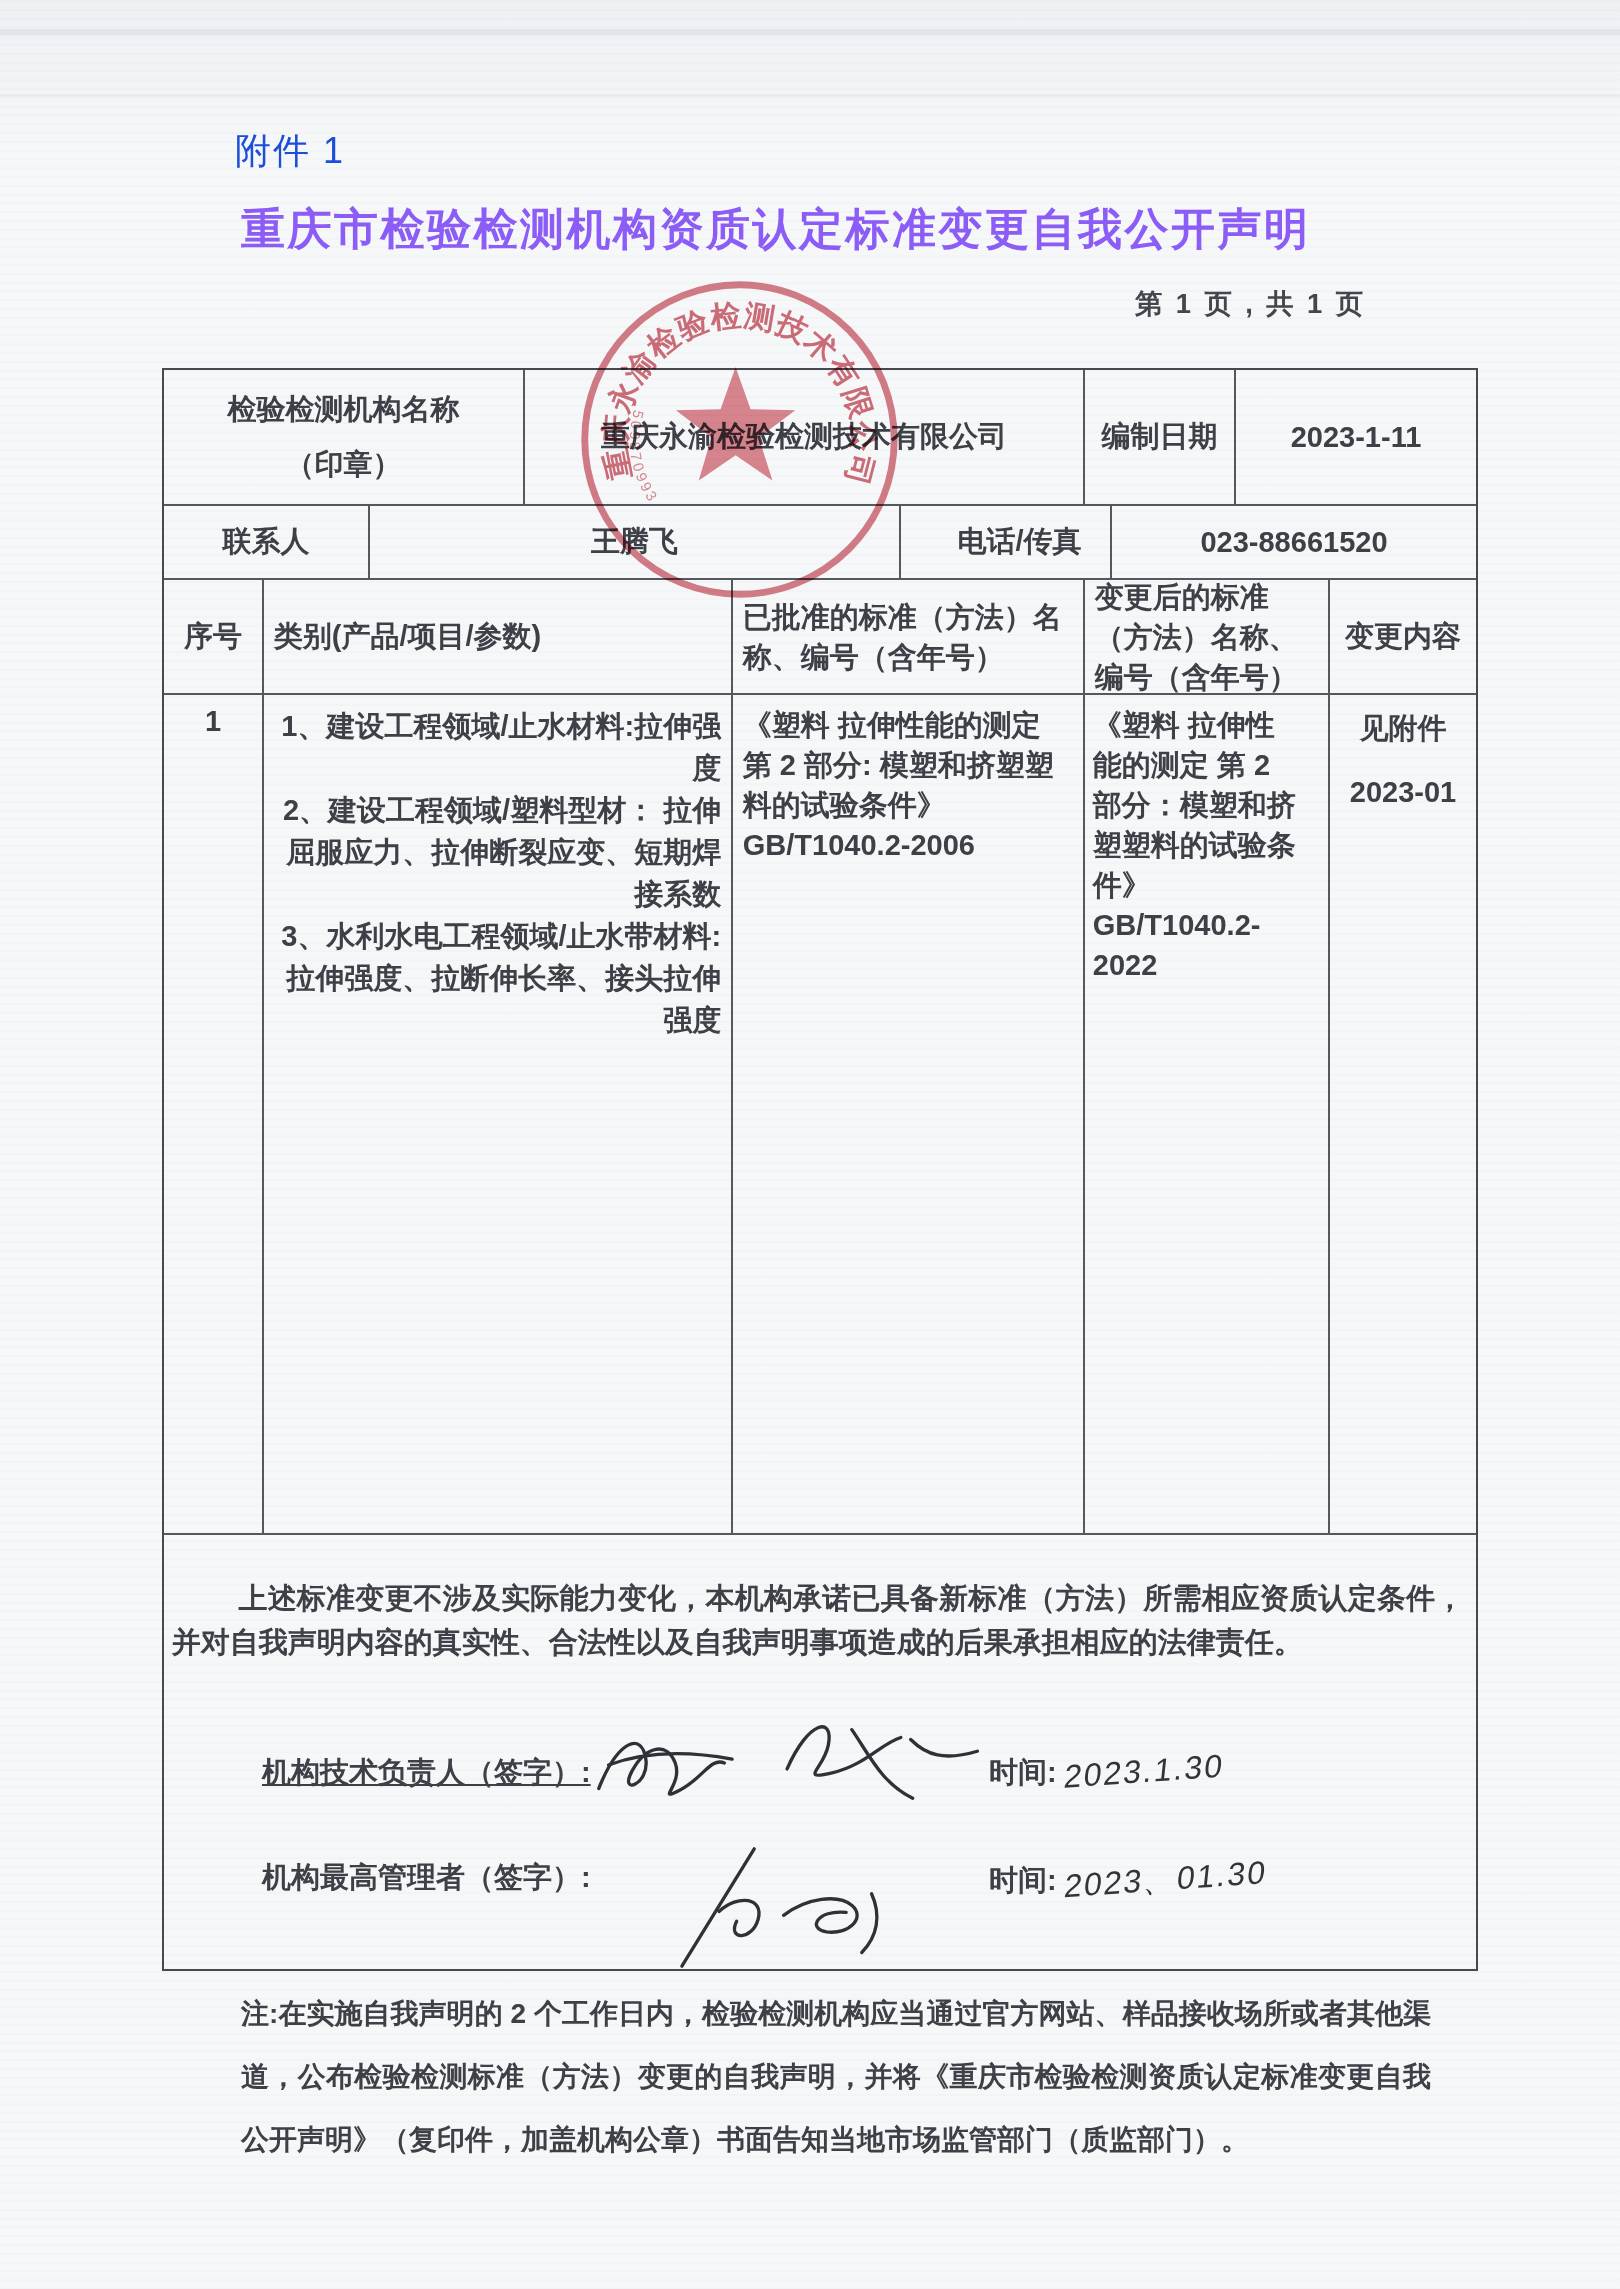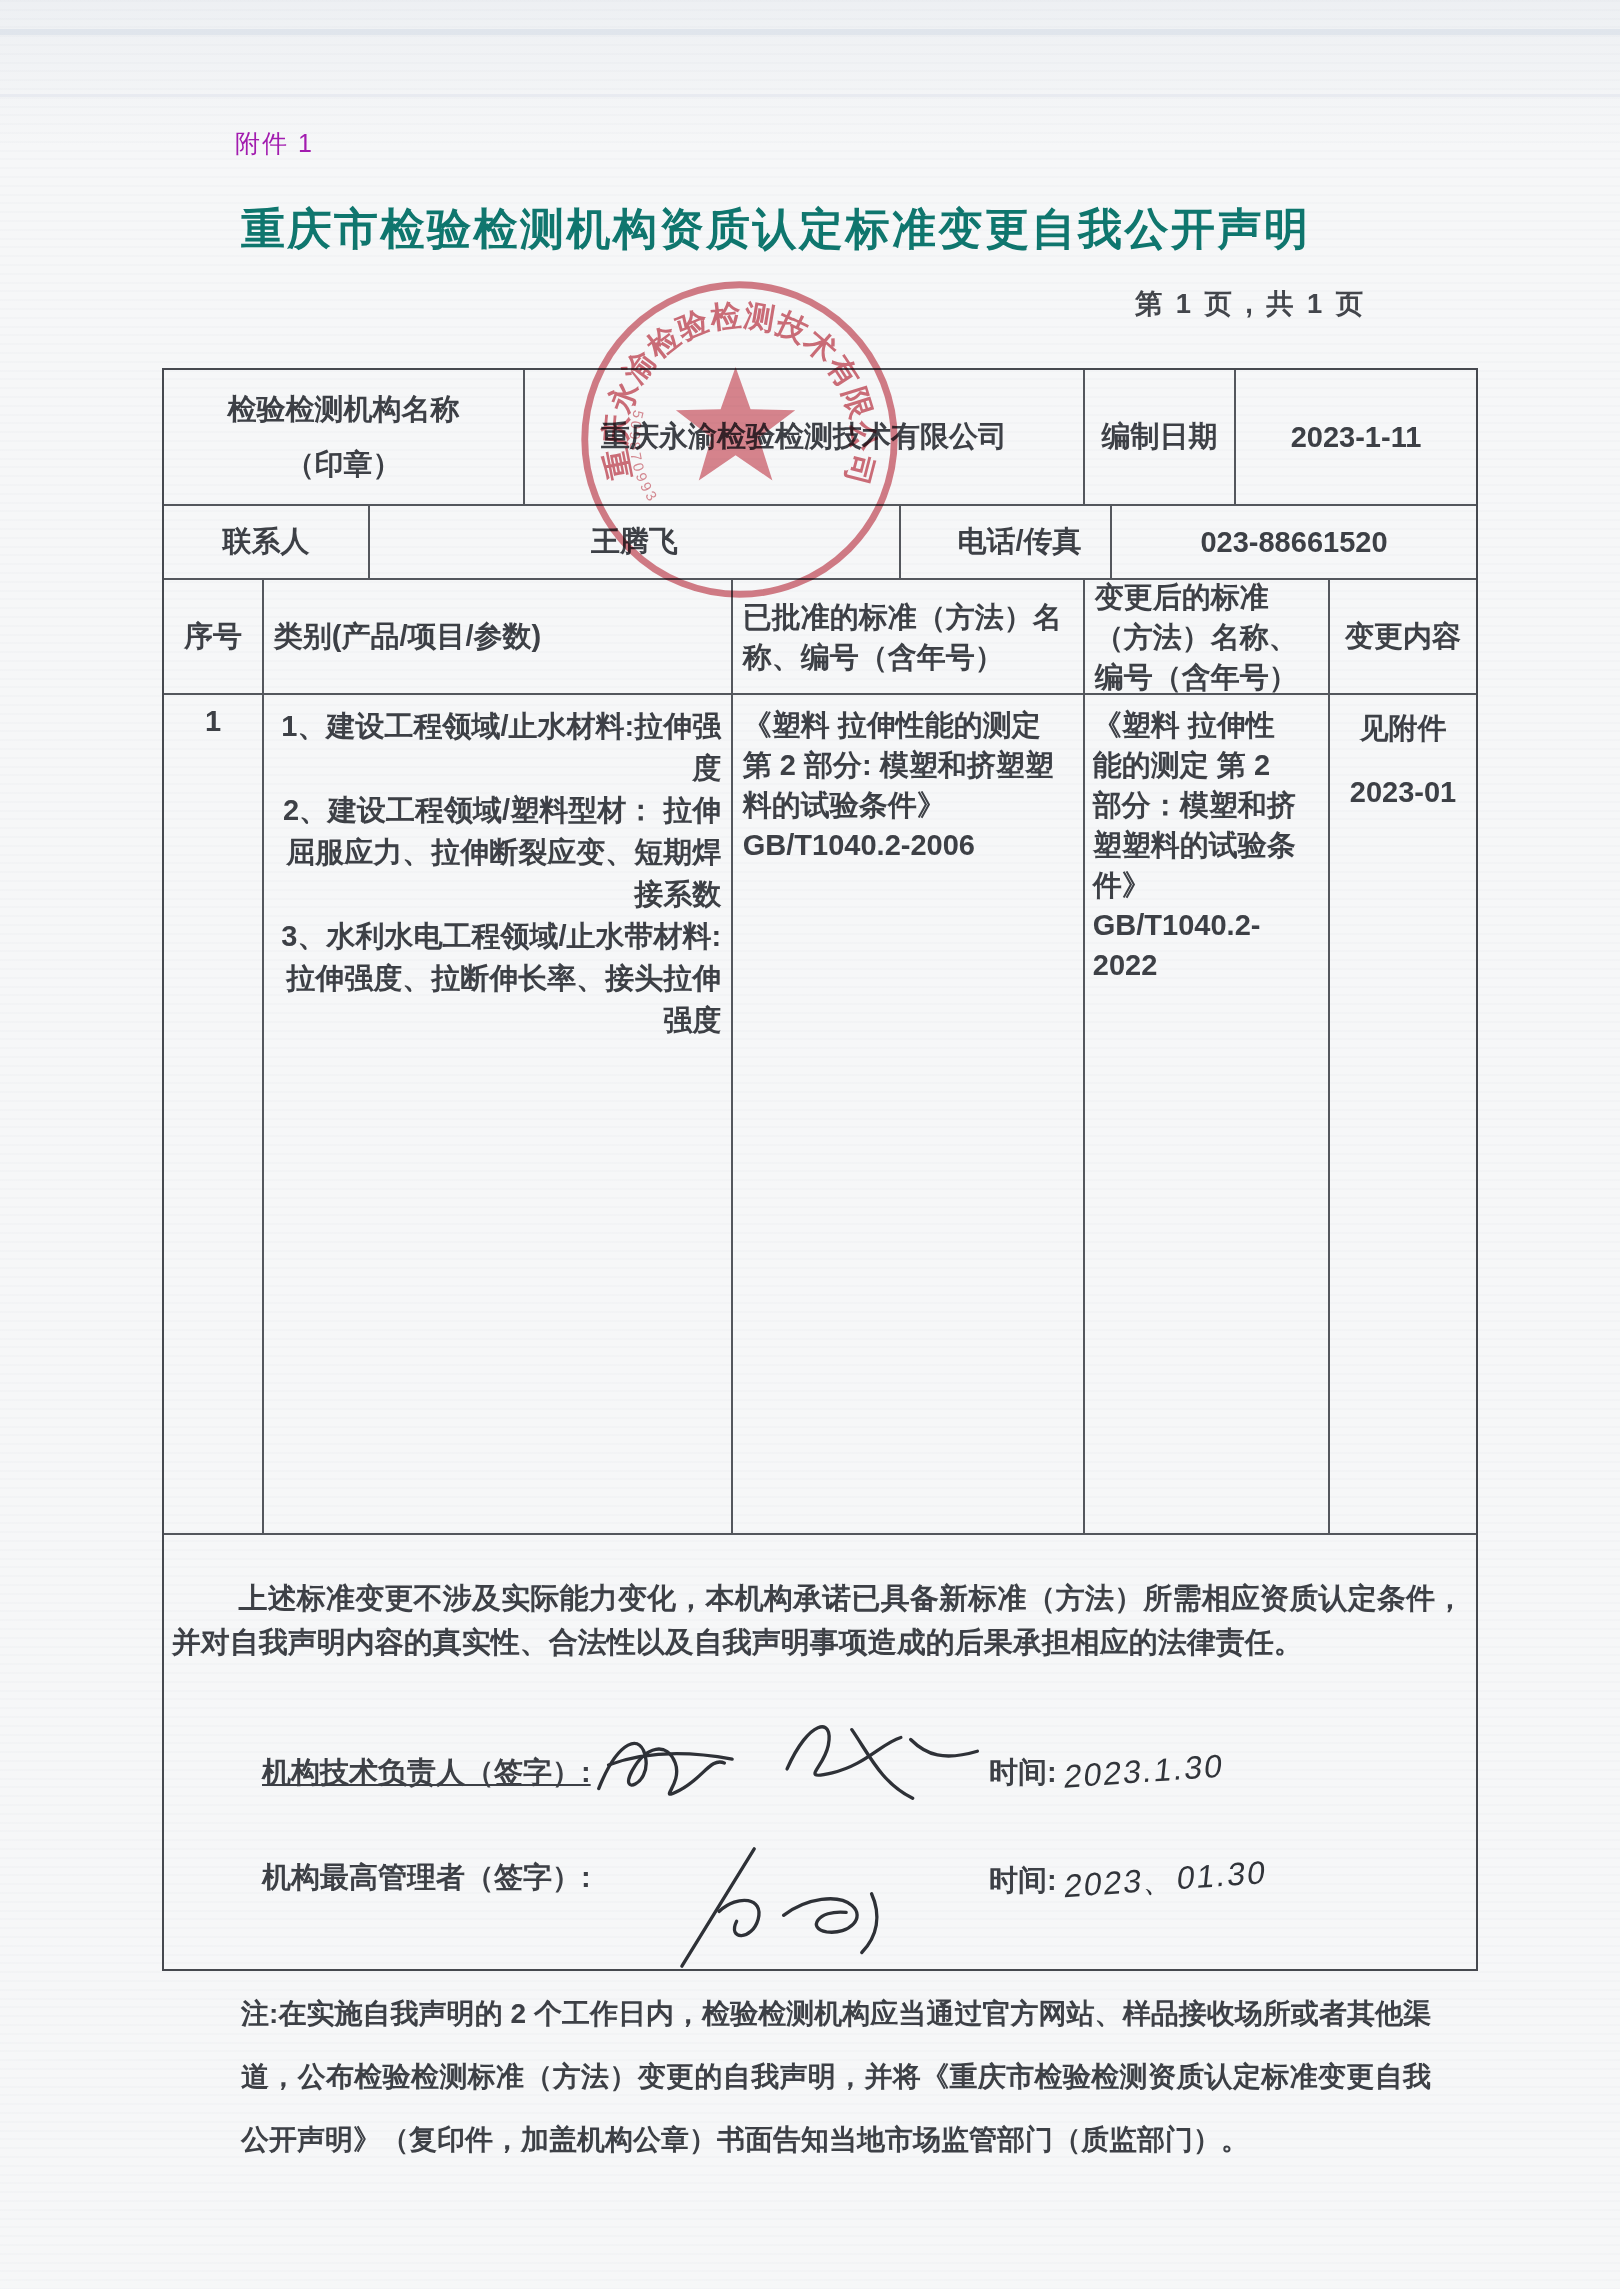--- a/index.html
+++ b/index.html
@@ -19,7 +19,7 @@
   .band-a{top:29px;height:5.9px;background:rgba(173,188,209,0.22);}
   .band-b{top:94px;height:2.9px;background:rgba(173,188,209,0.16);}
 
-  .attachment{position:absolute;left:235px;top:127px;font-size:25px;font-weight:500;color:#a21caf;letter-spacing:2px;}
+  .attachment{position:absolute;left:235px;top:127px;font-size:36px;font-weight:500;color:#1d4ed8;letter-spacing:2px;}
   .doc-title{position:absolute;left:241px;top:200px;font-size:44px;font-weight:700;color:#0f766e;letter-spacing:2.5px;white-space:nowrap;}
   .page-number{position:absolute;left:1135px;top:286px;font-size:27.4px;font-weight:700;letter-spacing:2.9px;color:#43464c;}
 

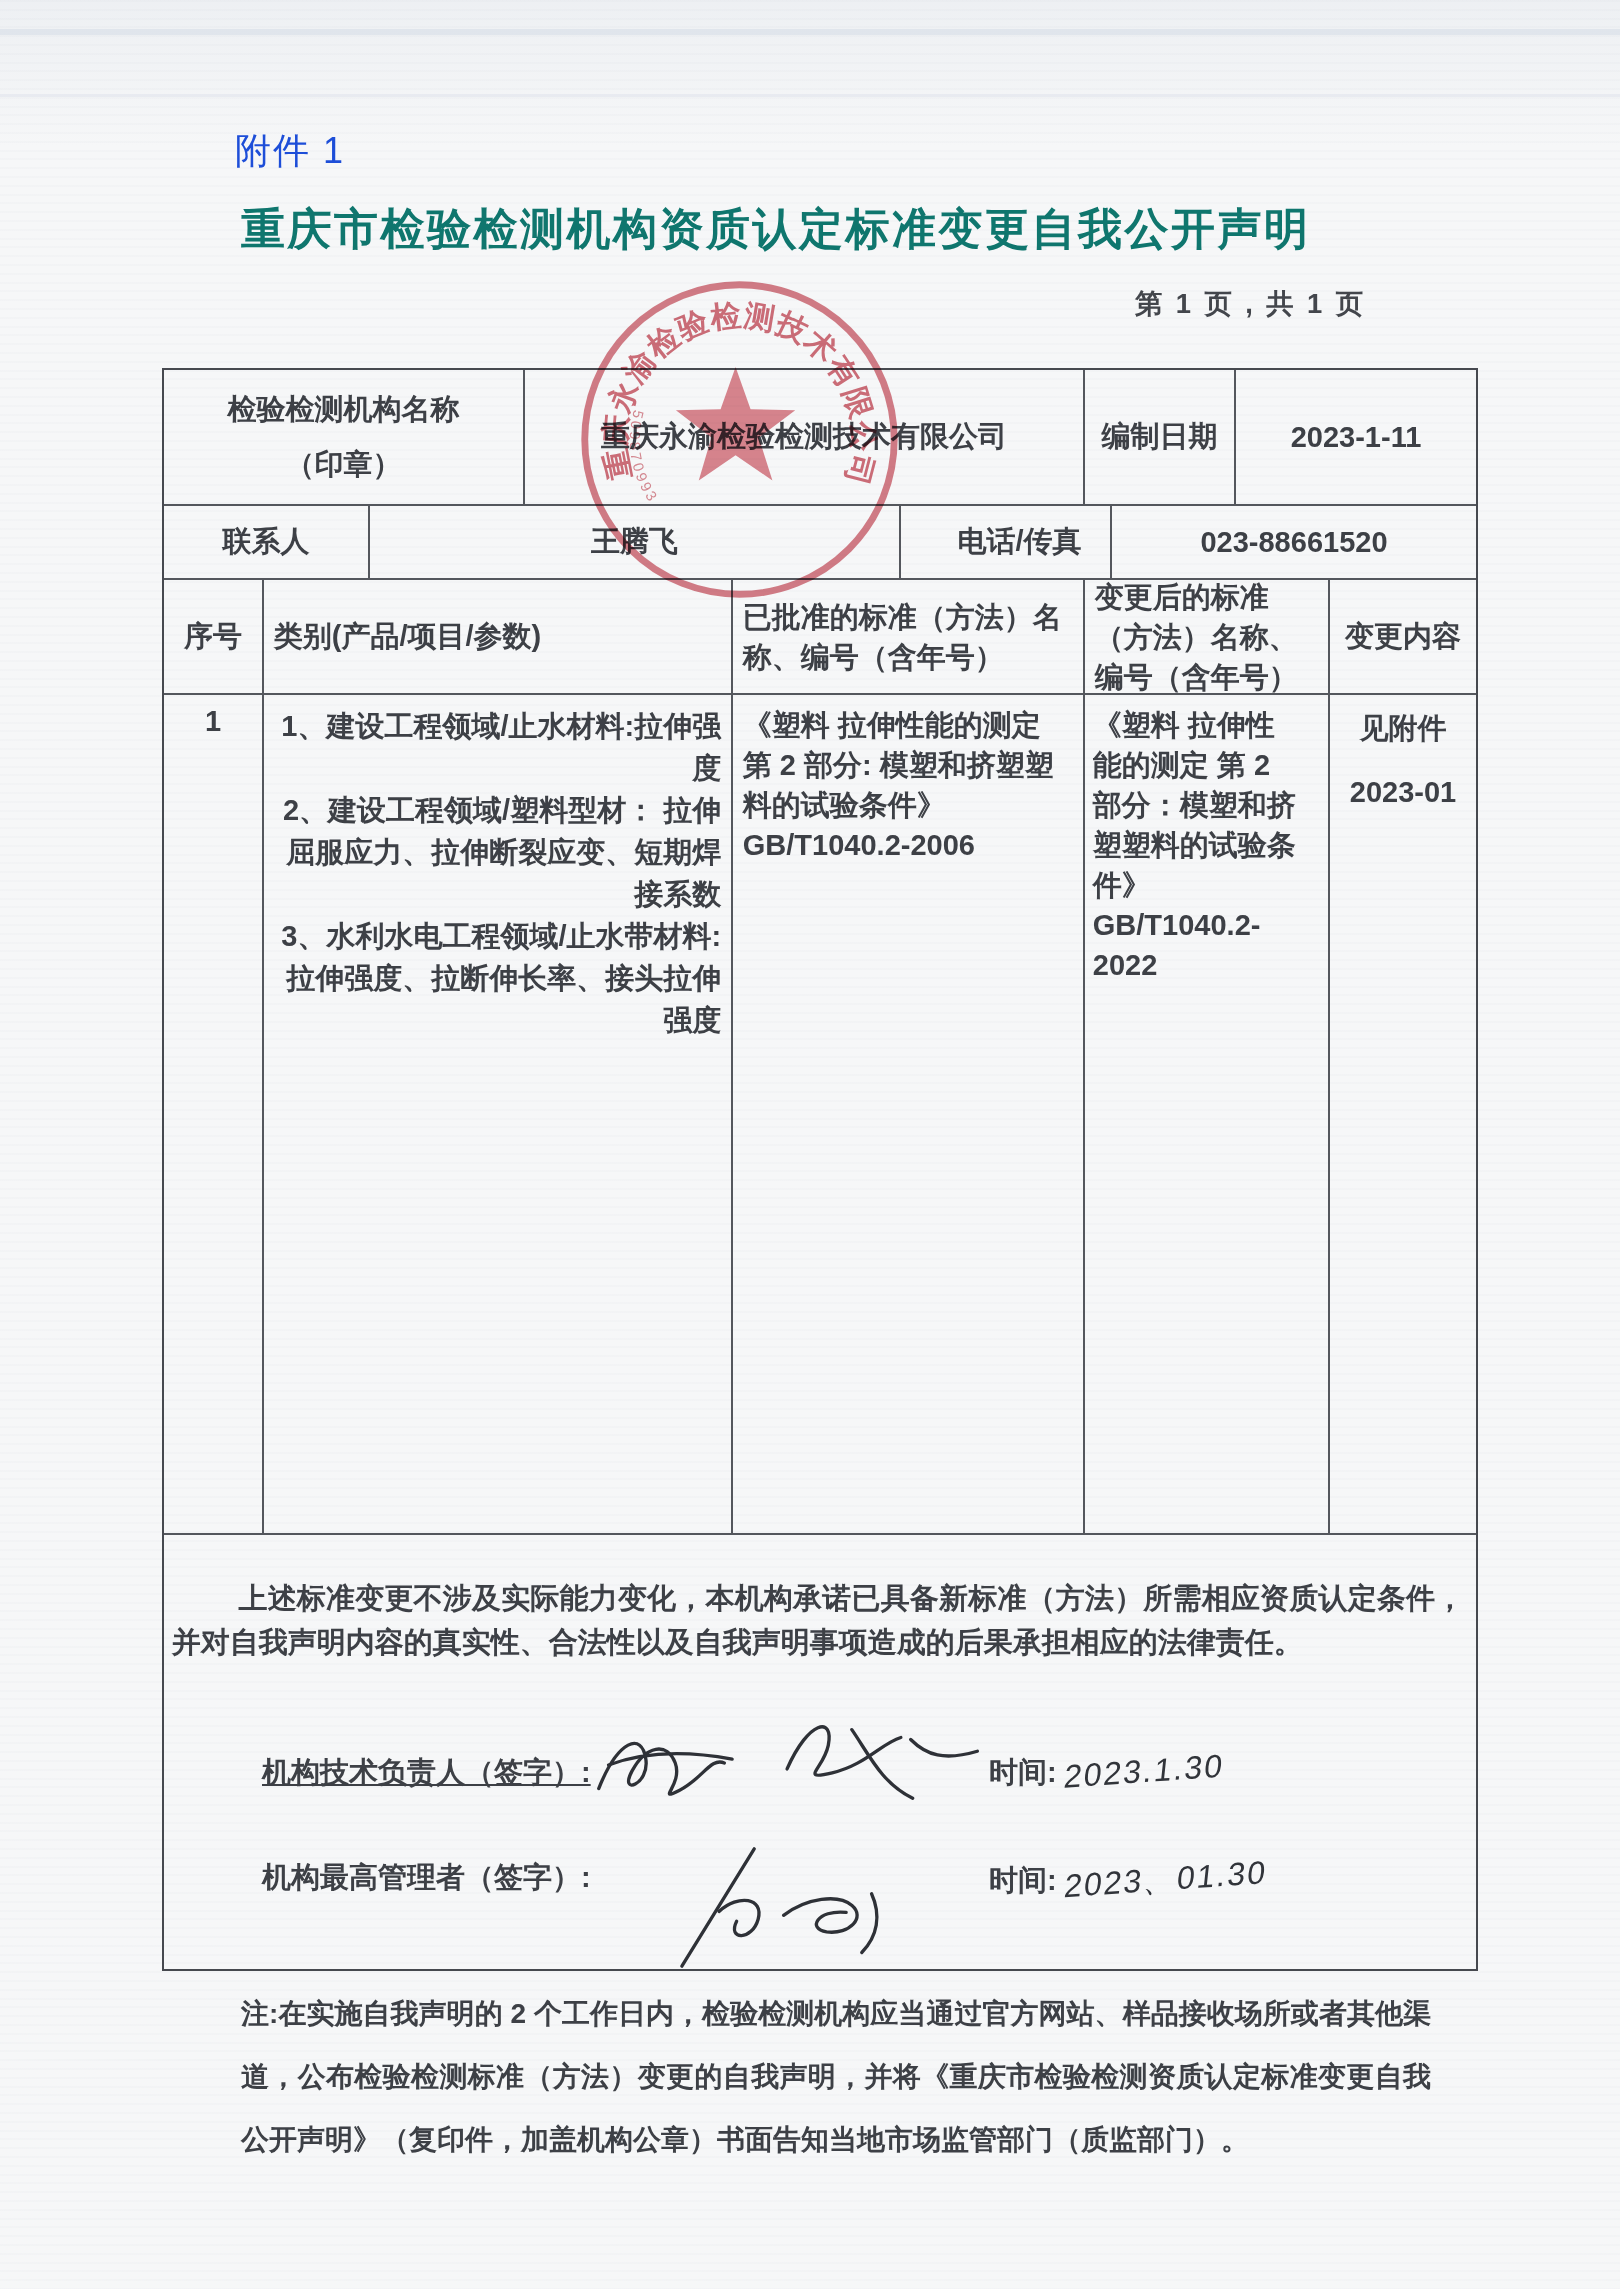--- a/index.html
+++ b/index.html
@@ -20,7 +20,7 @@
   .band-b{top:94px;height:2.9px;background:rgba(173,188,209,0.16);}
 
   .attachment{position:absolute;left:235px;top:127px;font-size:36px;font-weight:500;color:#1d4ed8;letter-spacing:2px;}
-  .doc-title{position:absolute;left:241px;top:200px;font-size:44px;font-weight:700;color:#0f766e;letter-spacing:2.5px;white-space:nowrap;}
+  .doc-title{position:absolute;left:241px;top:200px;font-size:44px;font-weight:700;color:#8b5cf6;letter-spacing:2.5px;white-space:nowrap;}
   .page-number{position:absolute;left:1135px;top:286px;font-size:27.4px;font-weight:700;letter-spacing:2.9px;color:#43464c;}
 
   .doc-table{

